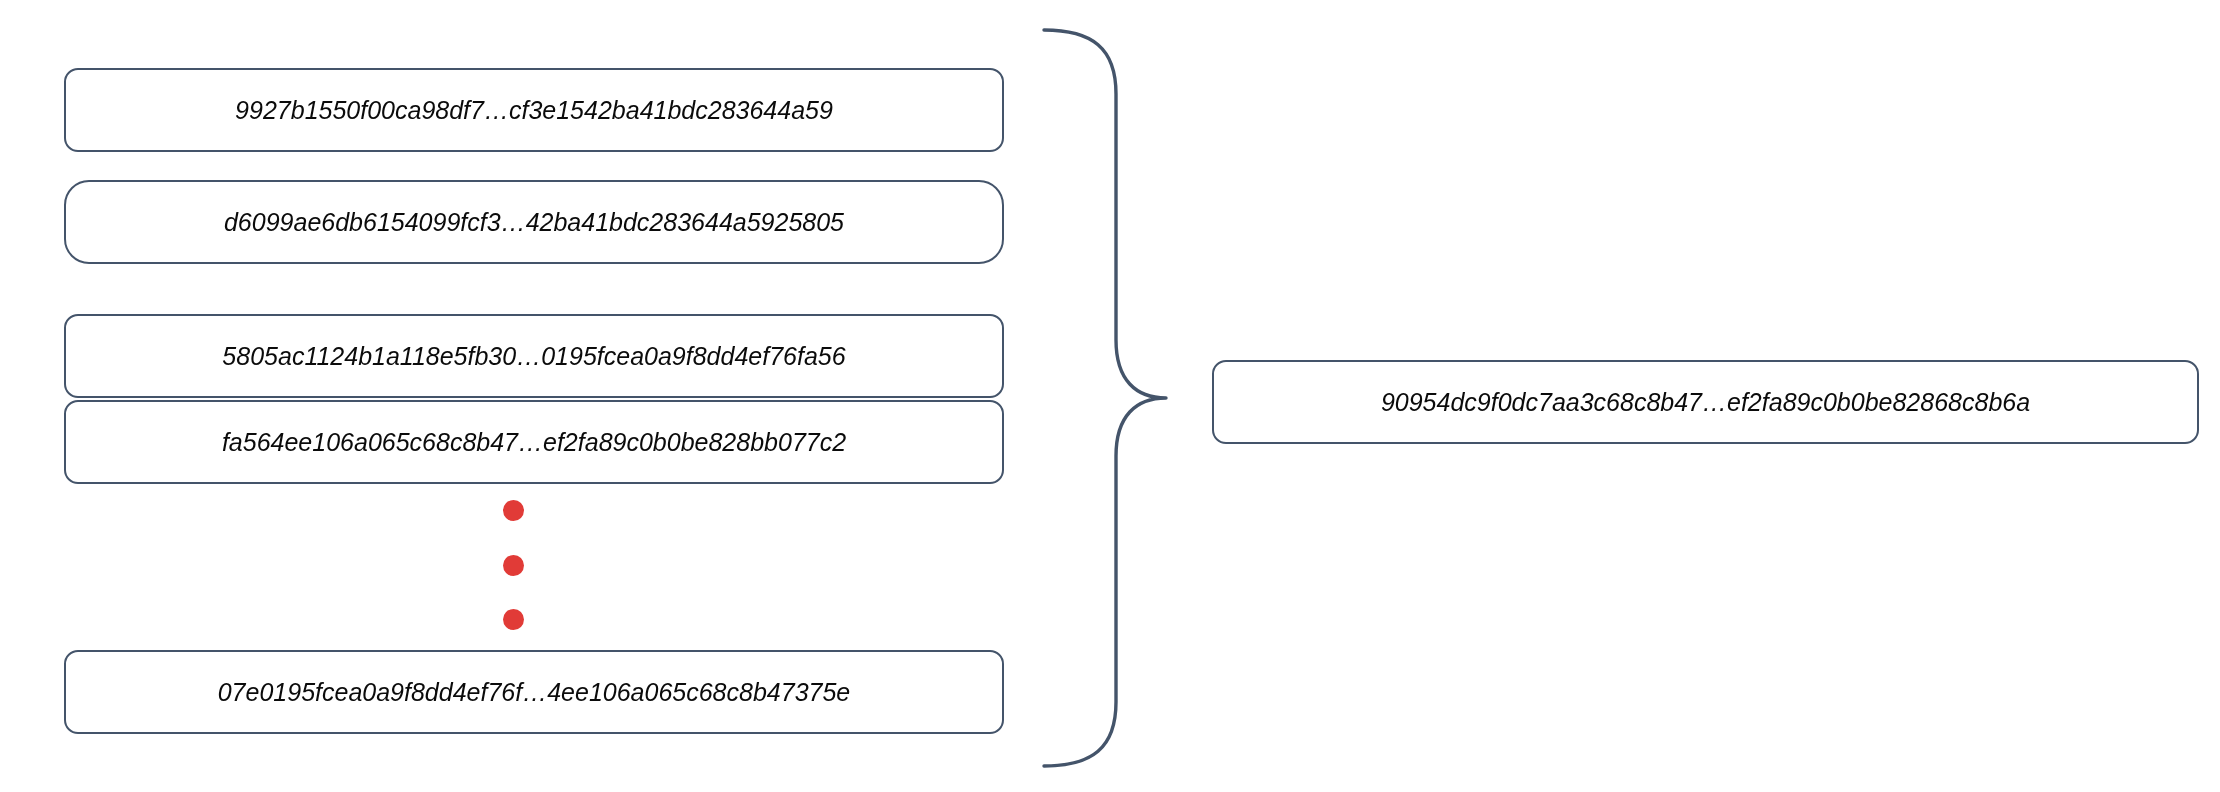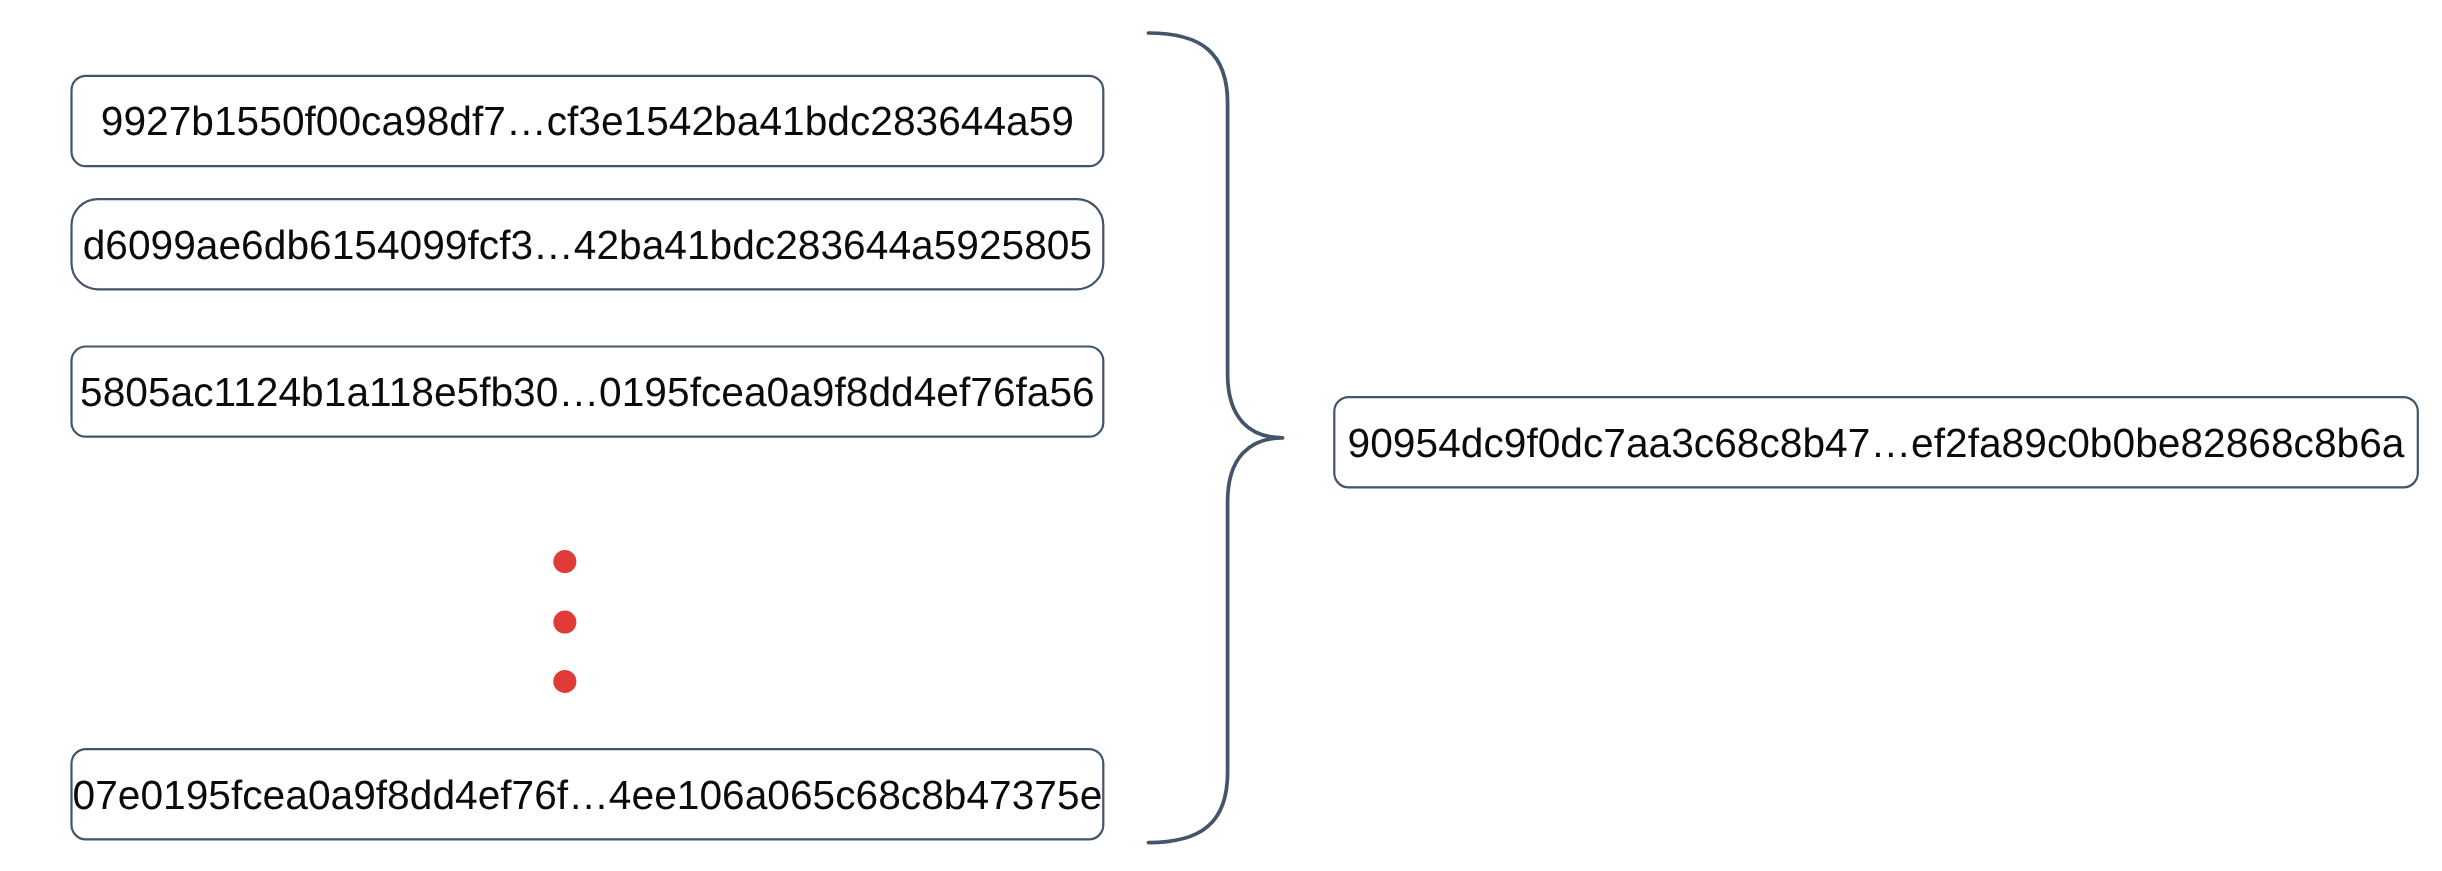--- a/index.html
+++ b/index.html
@@ -32,11 +32,12 @@
   }
   .hash-text {
     font-family: "Liberation Sans", sans-serif;
-    font-size: 37px;
+    font-size: 25px;
     line-height: 1;
     color: #0b0b0b;
     white-space: nowrap;
     letter-spacing: 0px;
+    font-style: italic;
   }
 
   

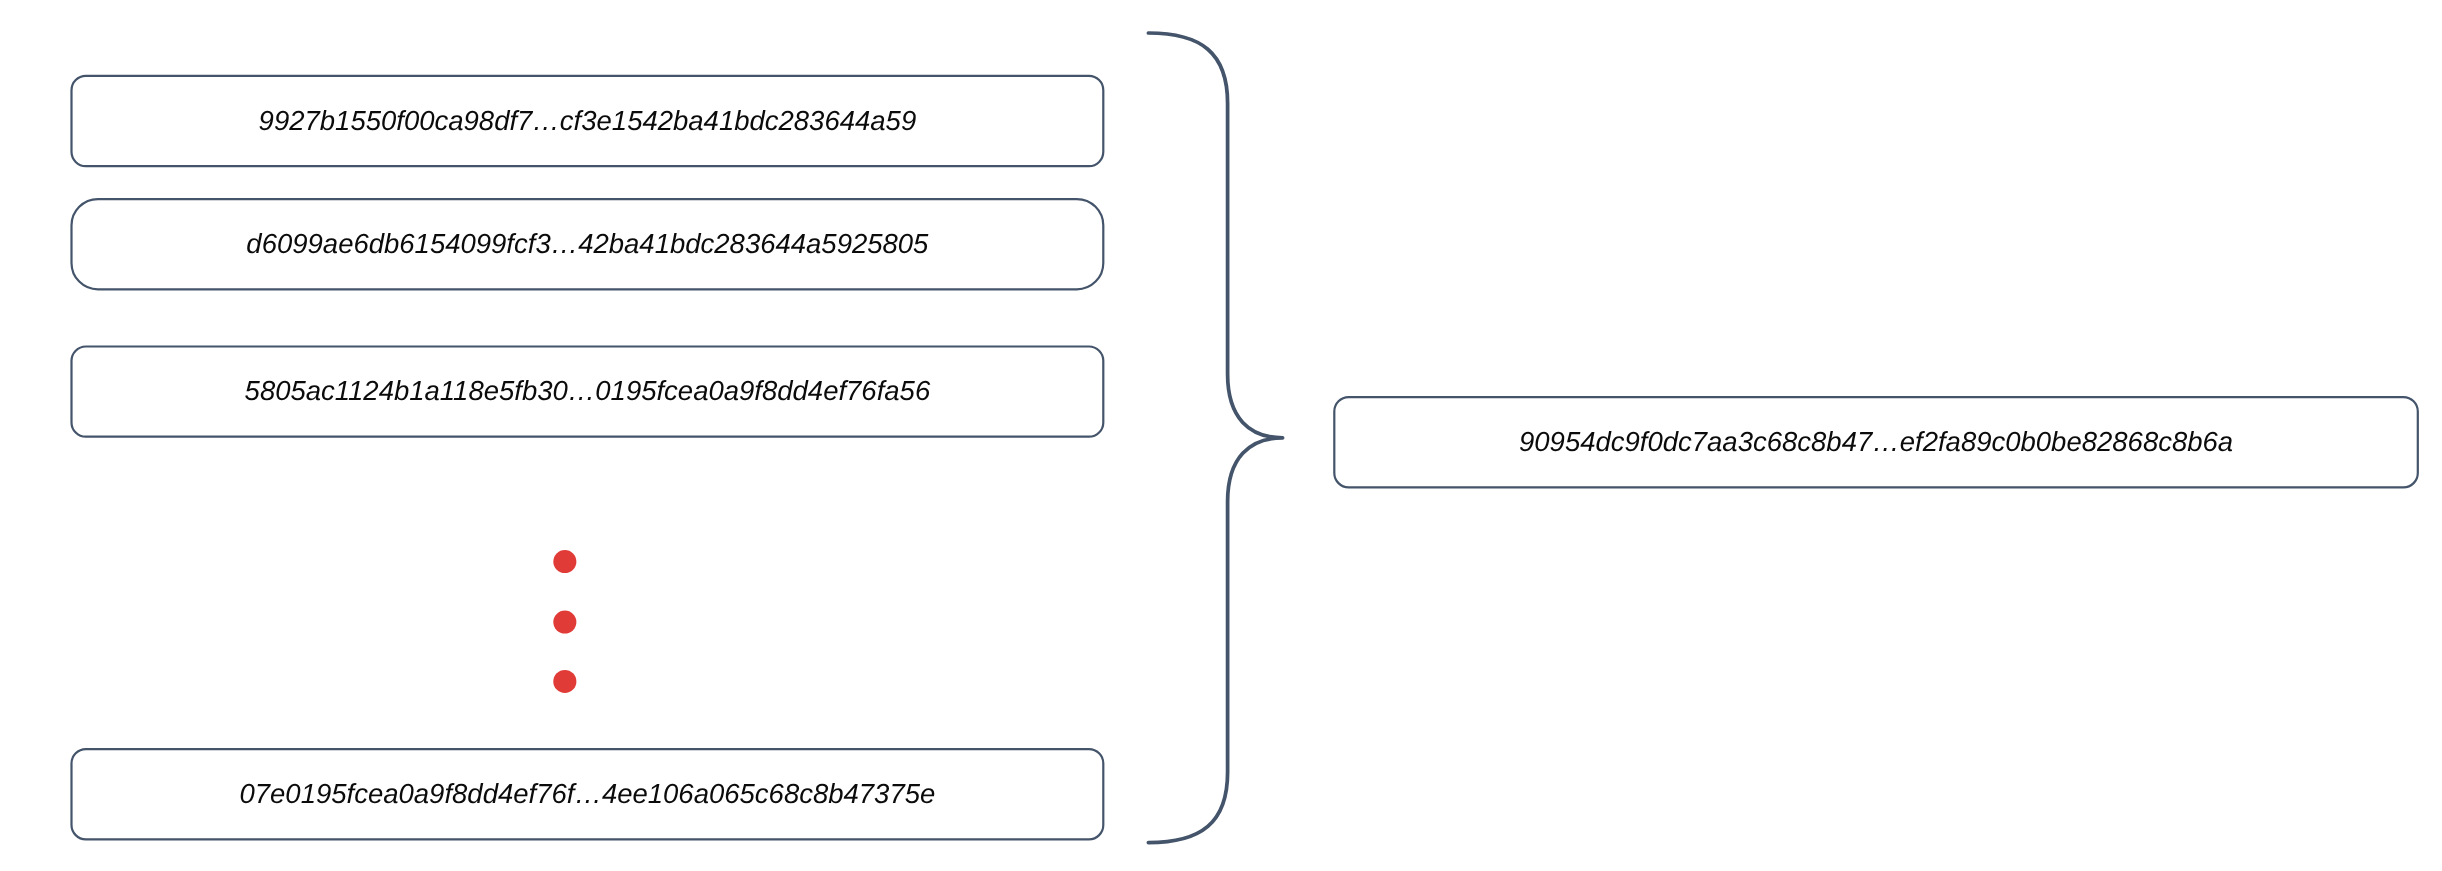--- a/index.html
+++ b/index.html
@@ -105,6 +105,9 @@
     <span class="hash-text">5805ac1124b1a118e5fb30…0195fcea0a9f8dd4ef76fa56</span>
   </div>
 
+  <div class="hash-box left-box" id="left-box-3">
+    <span class="hash-text">fa564ee106a065c68c8b47…ef2fa89c0b0be828bb077c2</span>
+  </div>
 
   <div id="ellipsis">
     <div class="ellipsis-dot"></div>

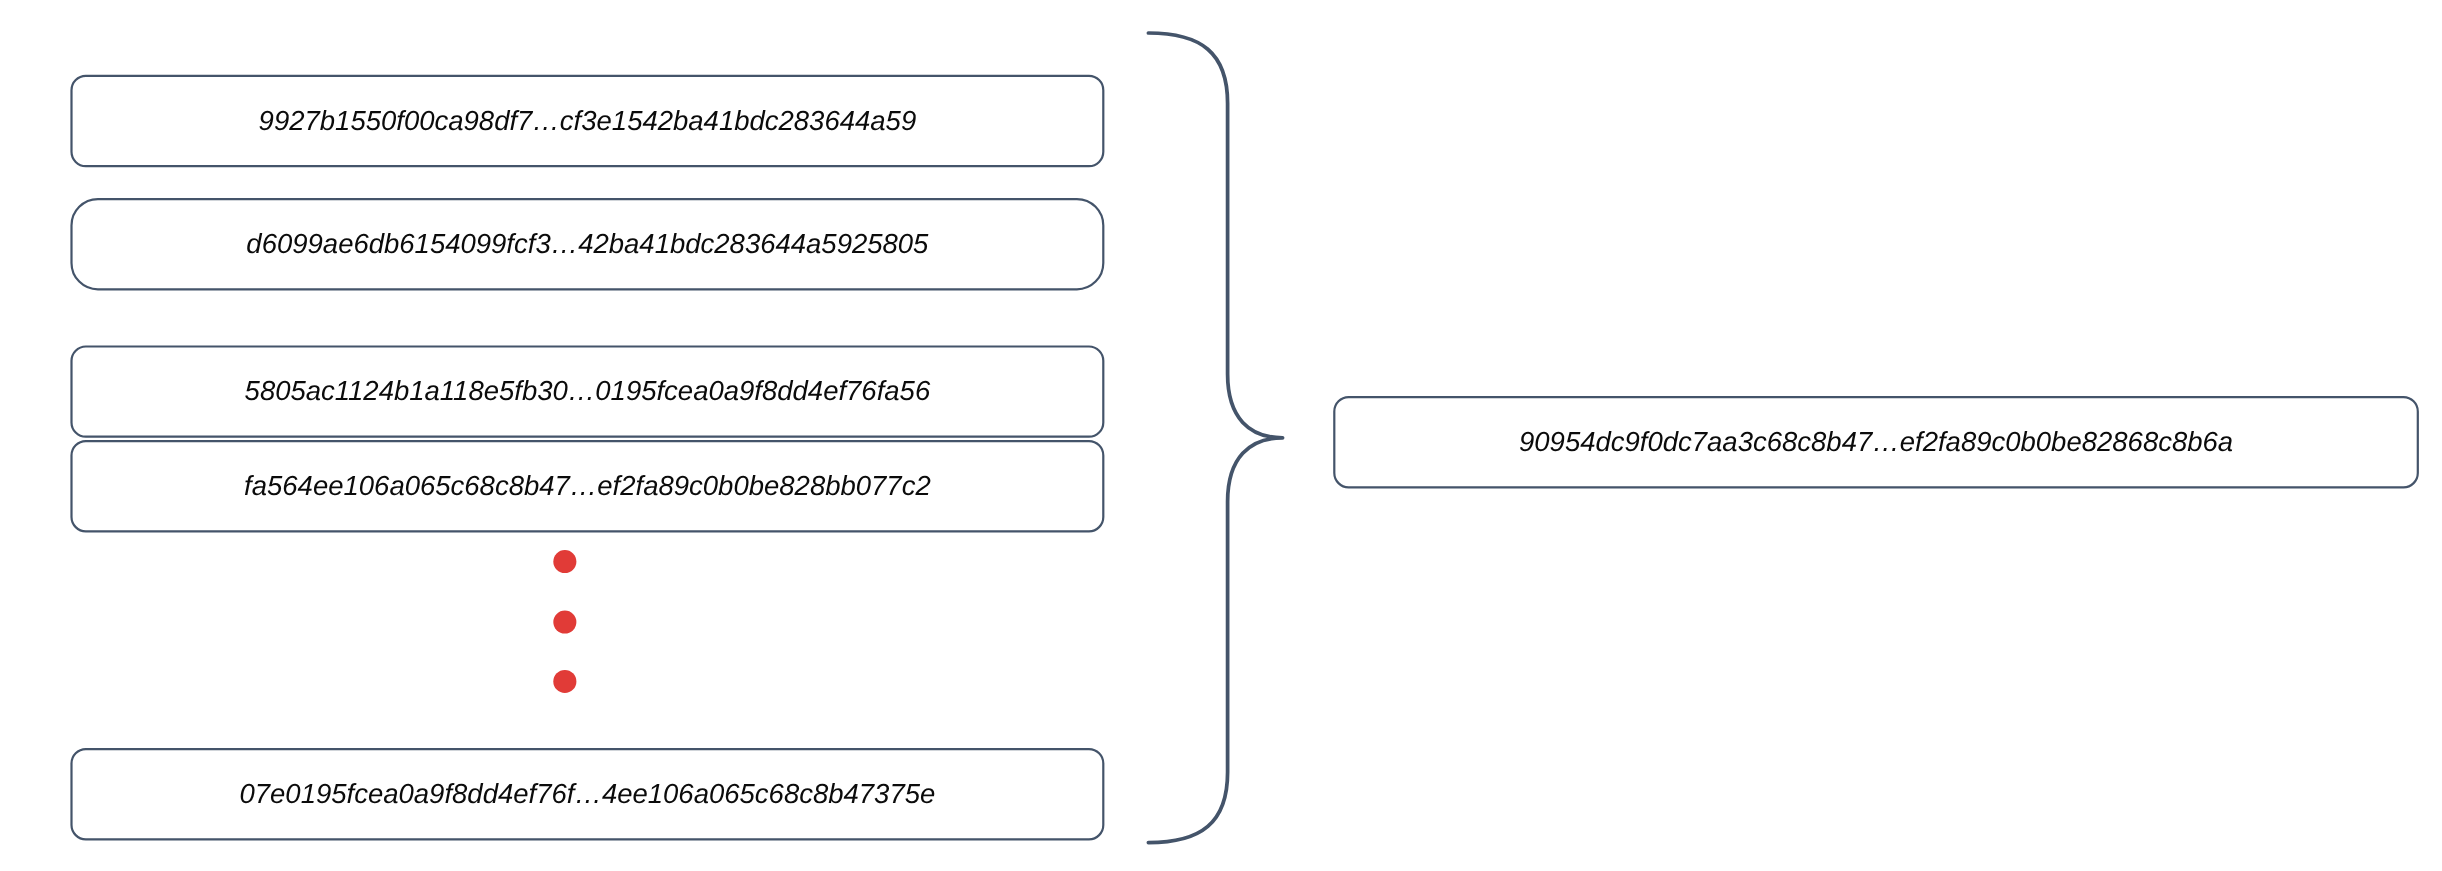--- a/index.html
+++ b/index.html
@@ -50,7 +50,7 @@
   #left-box-1 { top: 180px; border-radius: 25px; }
   #left-box-2 { top: 290px; margin-top: 24px; }
   #left-box-3 { top: 400px; }
-  #left-box-4 { top: 680px; }
+  #left-box-4 { top: 650px; }
 
   
   #result-box {

